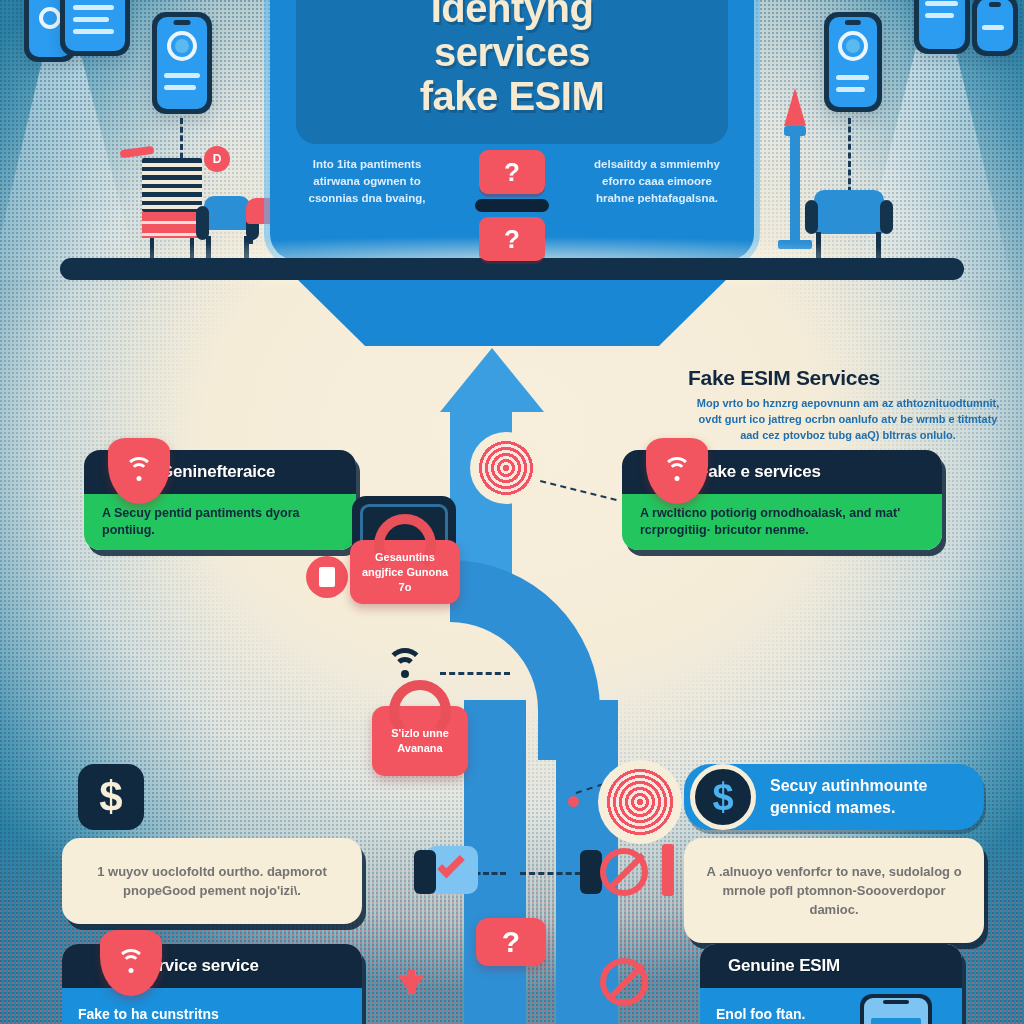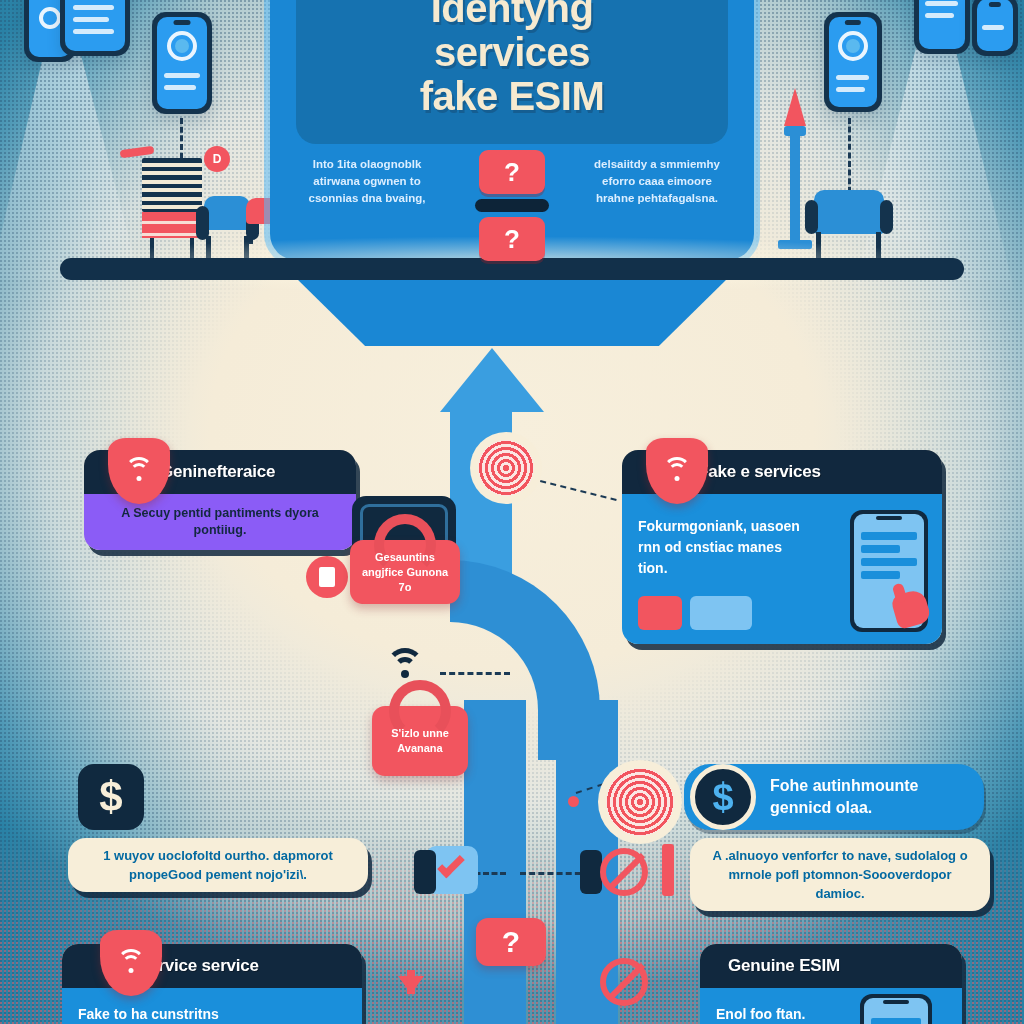--- a/index.html
+++ b/index.html
@@ -611,7 +611,7 @@
   </div>
 
   <div class="subtitle-row">
-    <div class="subtitle-col">Into 1ita olaognoblk atirwana ogwnen to csonnias dna bvaing,</div>
+    <div class="subtitle-col">Into 1ita pantiments atirwana ogwnen to csonnias dna bvaing,</div>
     <div class="q-stack">
       <div class="q-chip">?</div>
       <div class="q-bar"></div>

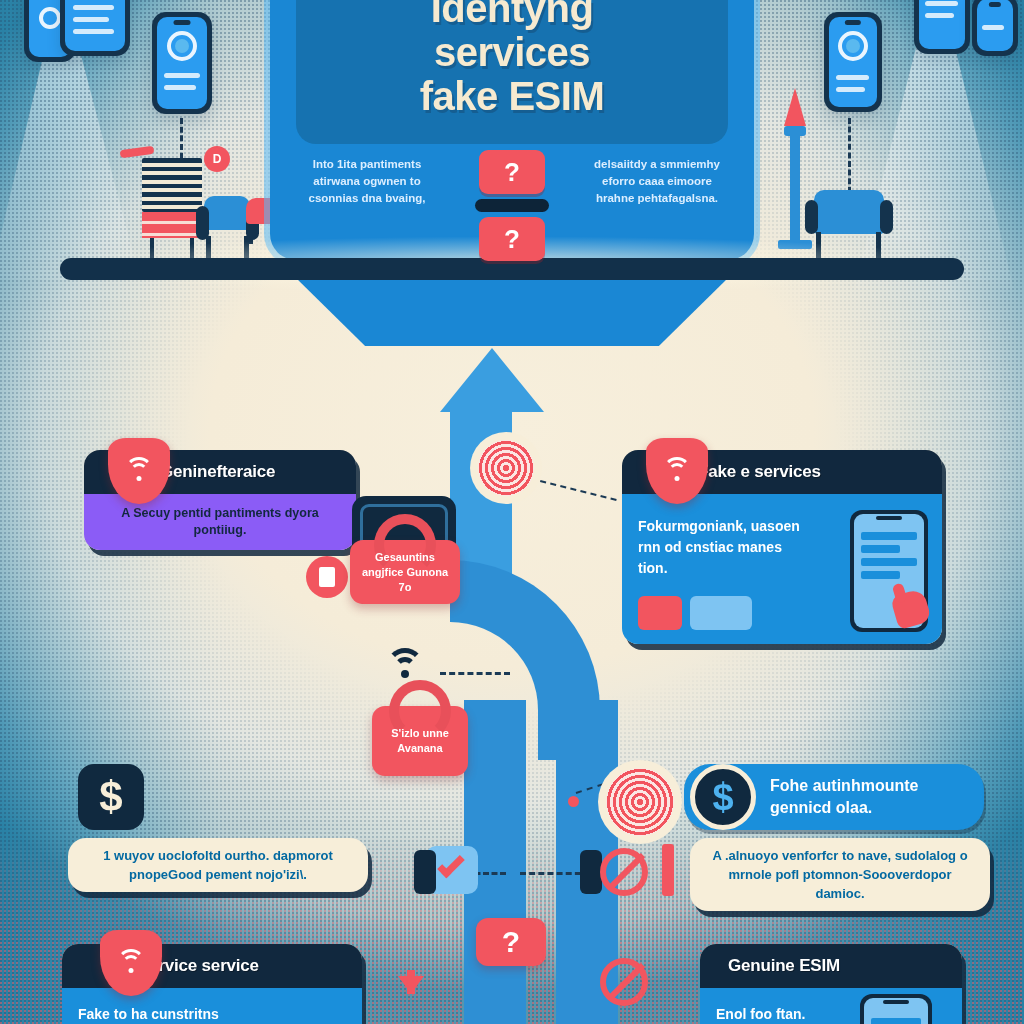--- a/index.html
+++ b/index.html
@@ -715,6 +715,10 @@
   <div class="flow-down"></div>
   <div class="flow-down2"></div>
 
+  <div class="sec-head sec-right">
+    <h2>Fake ESIM Services</h2>
+    <p>Mop vrto bo hznzrg aepovnunn am az athtoznituodtumnit, ovdt gurt ico jattreg ocrbn oanlufo atv be wrmb e titmtaty aad cez ptovboz tubg aaQ) bltrras onlulo.</p>
+  </div>
 
   <div class="spiral-ring" style="left:470px; top:432px; width:72px; height:72px;"></div>
   <div class="spiral" style="left:478px; top:440px; width:56px; height:56px;"></div>

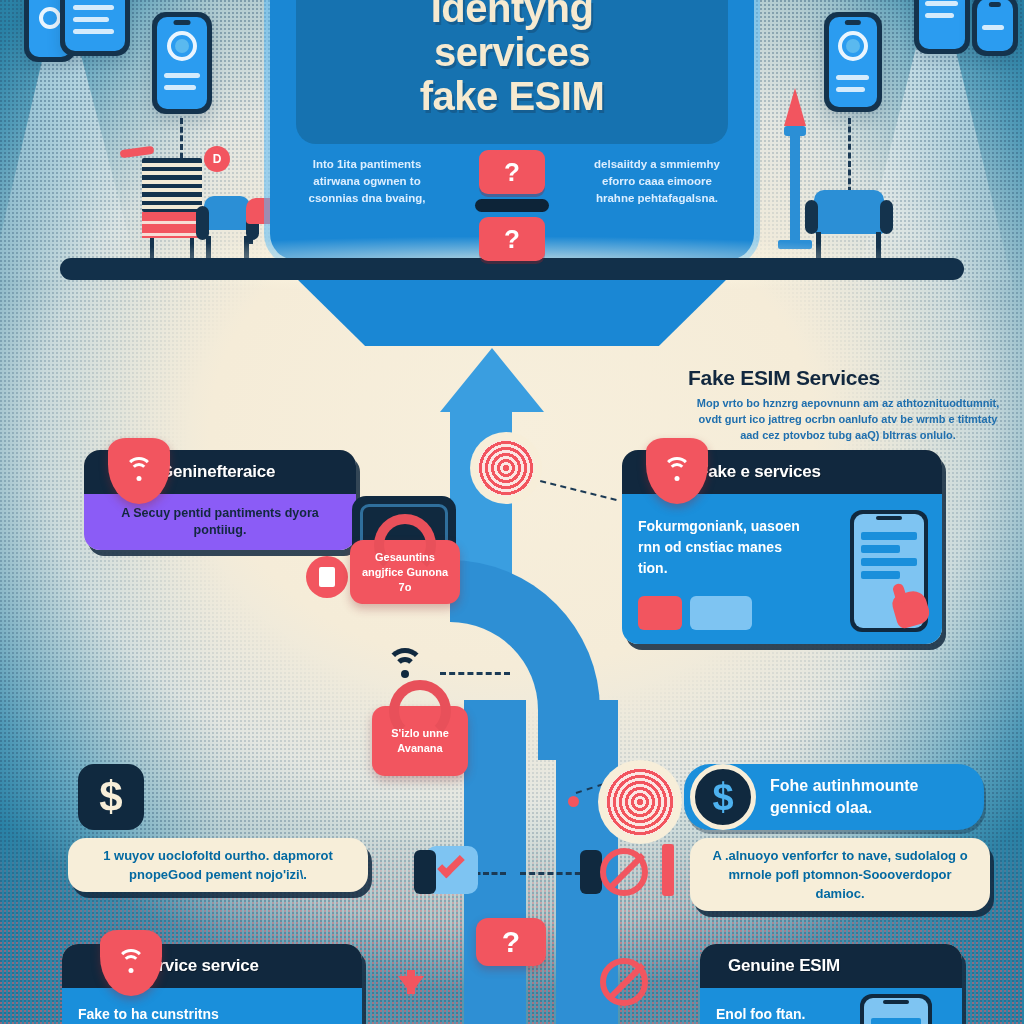--- a/index.html
+++ b/index.html
@@ -301,7 +301,7 @@
     filter: blur(0.3px);
   }
   .card-foot {
-    background: #8b5cf6;
+    background: #22c55e;
     min-height: 56px;
     display: flex;
     align-items: center;
@@ -311,7 +311,6 @@
     font-size: 12.5px;
     font-weight: 800;
     line-height: 17px;
-    text-align: center;
     filter: blur(0.25px);
   }
 

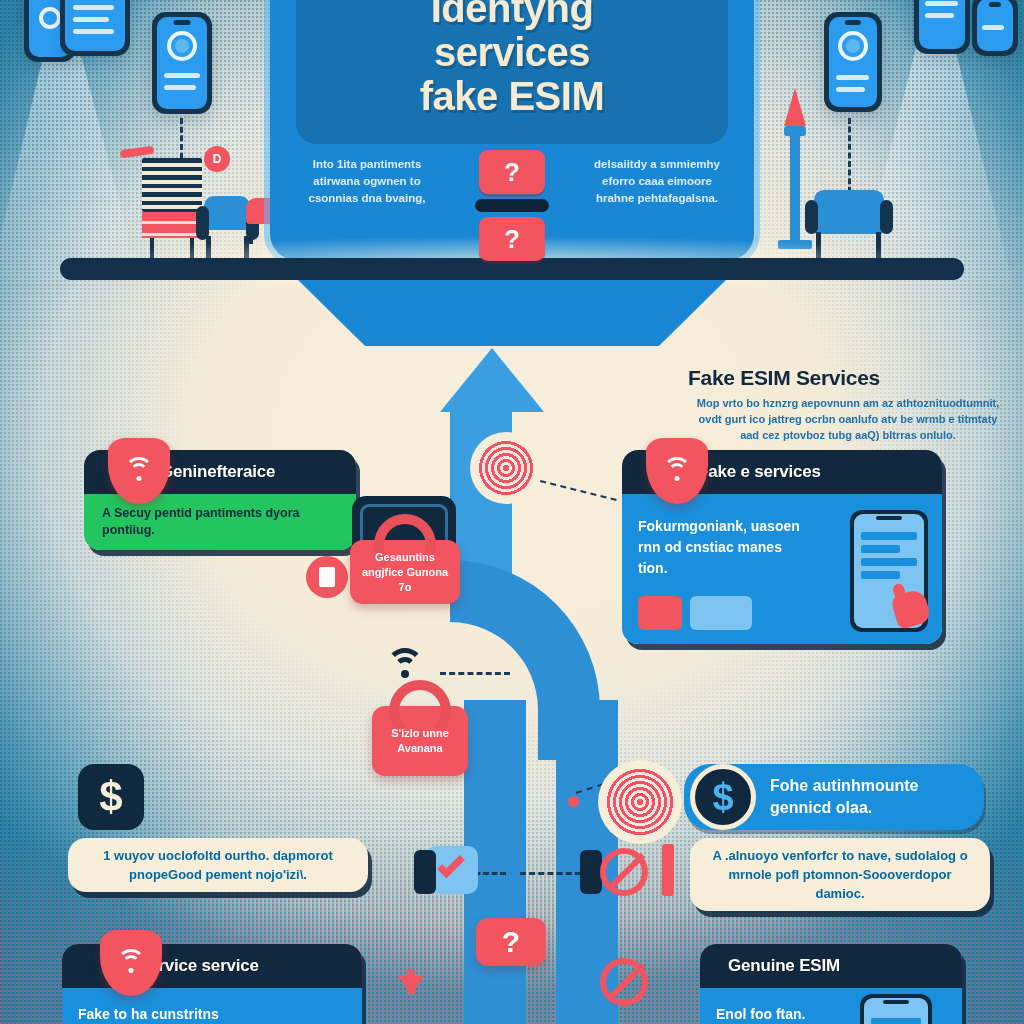--- a/index.html
+++ b/index.html
@@ -758,6 +758,7 @@
       </div>
       <div class="hand-cursor"></div>
     </div>
+    <div class="card-foot">A rwclticno potiorig ornodhoalask, and mat' rcrprogitiig· bricutor nenme.</div>
   </div>
   <div class="shield-wifi" style="left:646px; top:438px;">
     <div class="wifi">

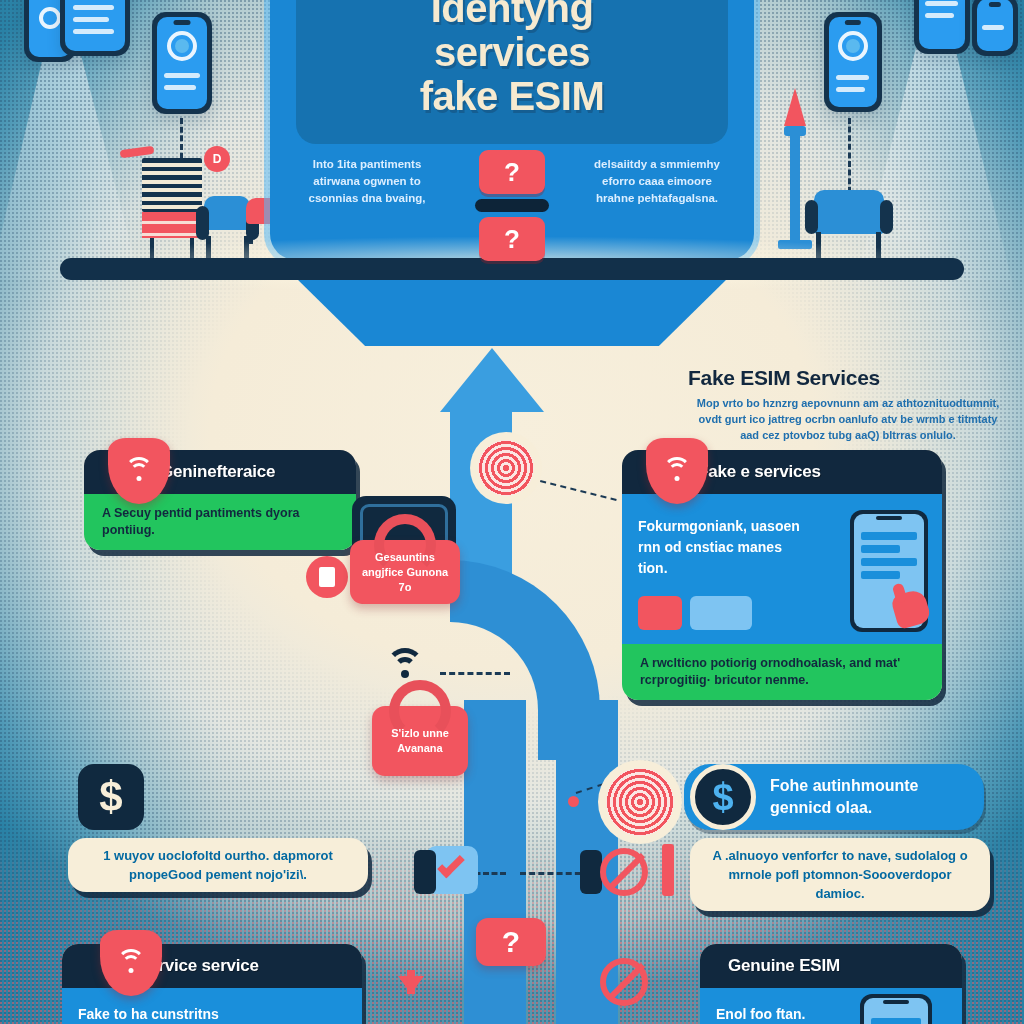--- a/index.html
+++ b/index.html
@@ -741,23 +741,6 @@
 
   <div class="card" style="left:622px; top:450px; width:320px;">
     <div class="card-head">Fake e services</div>
-    <div class="card-body">
-      <div class="body-text">Fokurmgoniank, uasoen rnn od cnstiac manes tion.</div>
-      <div class="mini-phone">
-        <div class="sc">
-            <div class="notch2"></div>
-          <div class="bar" style="margin-top:8px;"></div>
-          <div class="bar w70"></div>
-          <div class="bar"></div>
-          <div class="bar w70"></div>
-        </div>
-      </div>
-      <div class="mini-card-row">
-        <div class="mini-tile red"></div>
-        <div class="mini-tile wide"></div>
-      </div>
-      <div class="hand-cursor"></div>
-    </div>
     <div class="card-foot">A rwclticno potiorig ornodhoalask, and mat' rcrprogitiig· bricutor nenme.</div>
   </div>
   <div class="shield-wifi" style="left:646px; top:438px;">

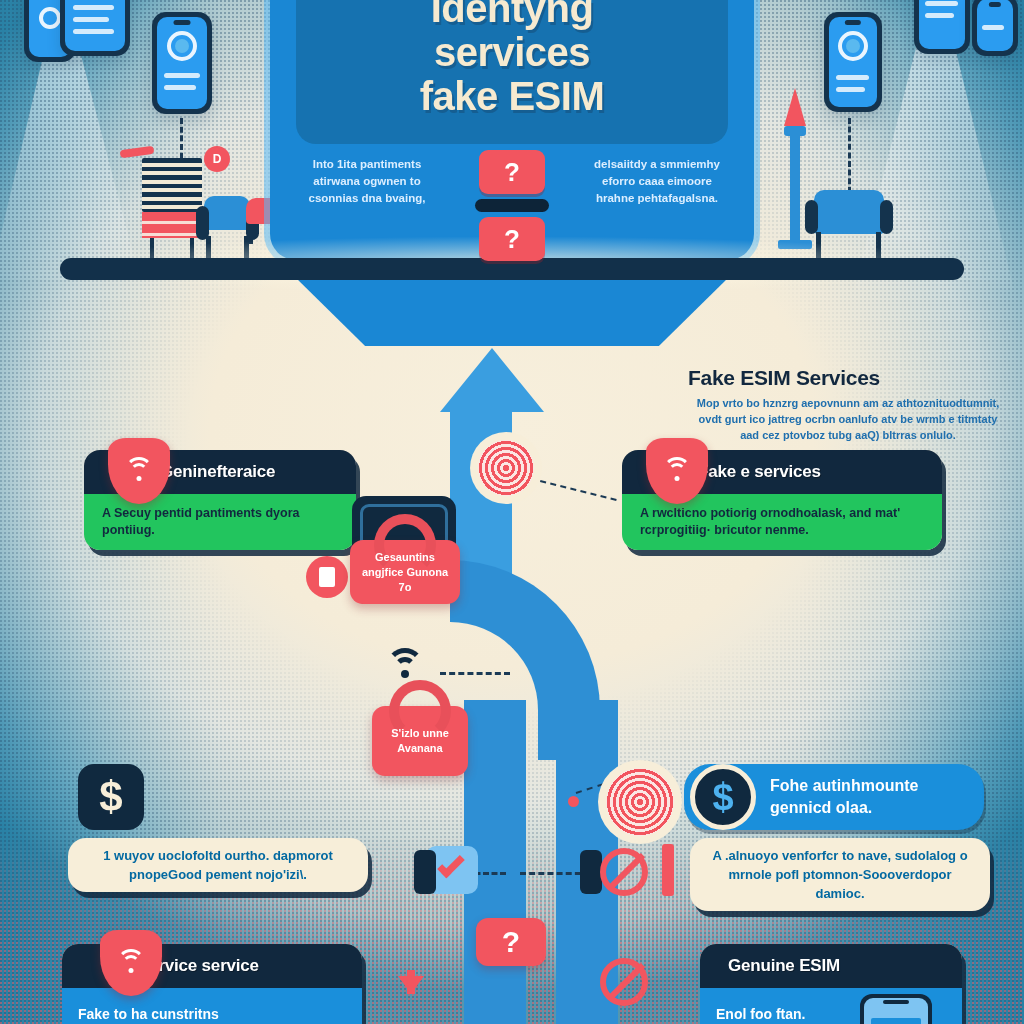--- a/index.html
+++ b/index.html
@@ -773,7 +773,7 @@
   <div class="pill-icon-square" style="left:78px; top:764px;">$</div>
   <div class="note" style="left:62px; top:838px; width:300px;">1 wuyov uoclofoltd ourtho. dapmorot pnopeGood pement nojo'izi\.</div>
 
-  <div class="pill" style="left:684px; top:764px; width:300px;">Fohe autinhmounte gennicd olaa.</div>
+  <div class="pill" style="left:684px; top:764px; width:300px;">Secuy autinhmounte gennicd mames.</div>
   <div class="pill-icon-circle" style="left:690px; top:764px;">$</div>
   <div class="note" style="left:684px; top:838px; width:300px;">A .alnuoyo venforfcr to nave, sudolalog o mrnole pofl ptomnon-Soooverdopor damioc.</div>
 

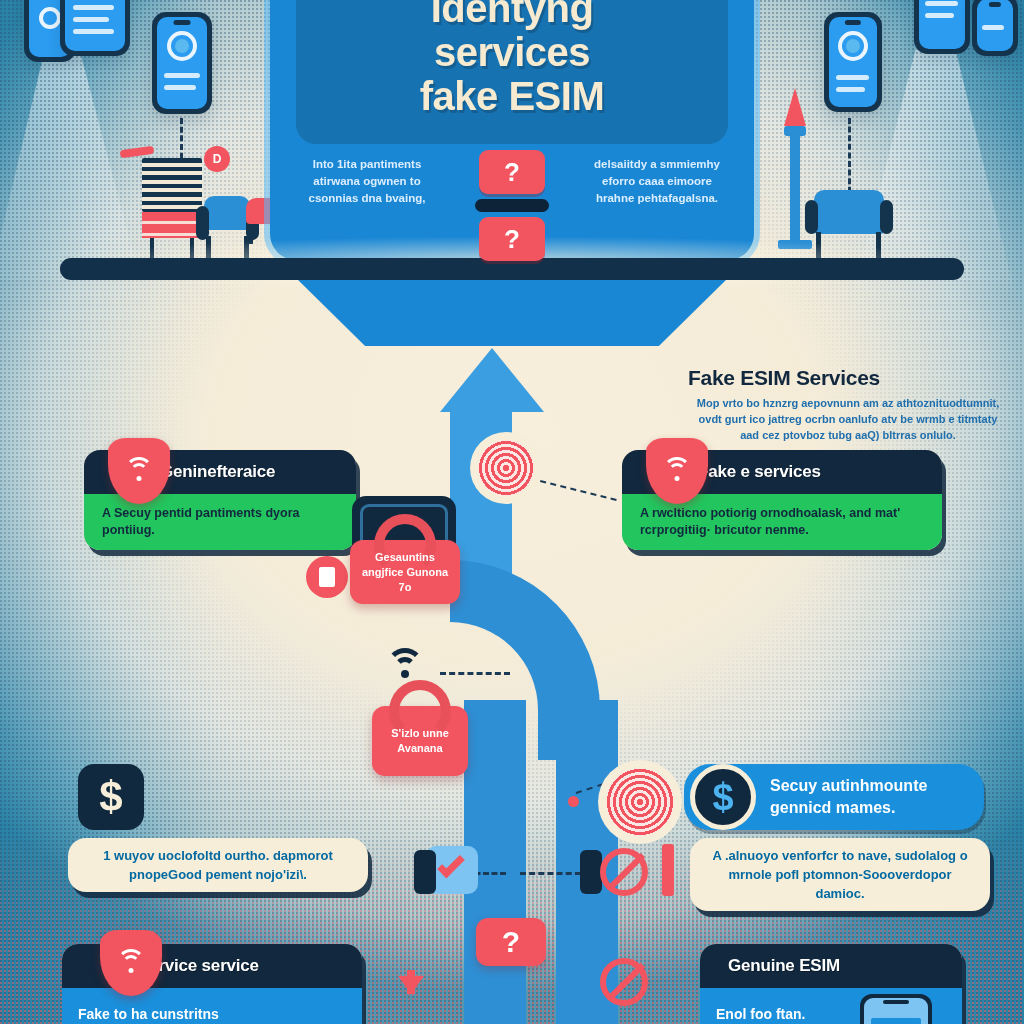--- a/index.html
+++ b/index.html
@@ -417,14 +417,13 @@
     background: #f7eed9;
     border-radius: 18px;
     box-shadow: 4px 6px 0 rgba(16,40,62,0.85);
-    padding: 8px 22px;
-    color: #0369a1;
+    padding: 24px 22px;
+    color: #737373;
     font-size: 13px;
     font-weight: 800;
     line-height: 19px;
     text-align: center;
     filter: blur(0.25px);
-    margin-left: 6px;
   }
 
   

